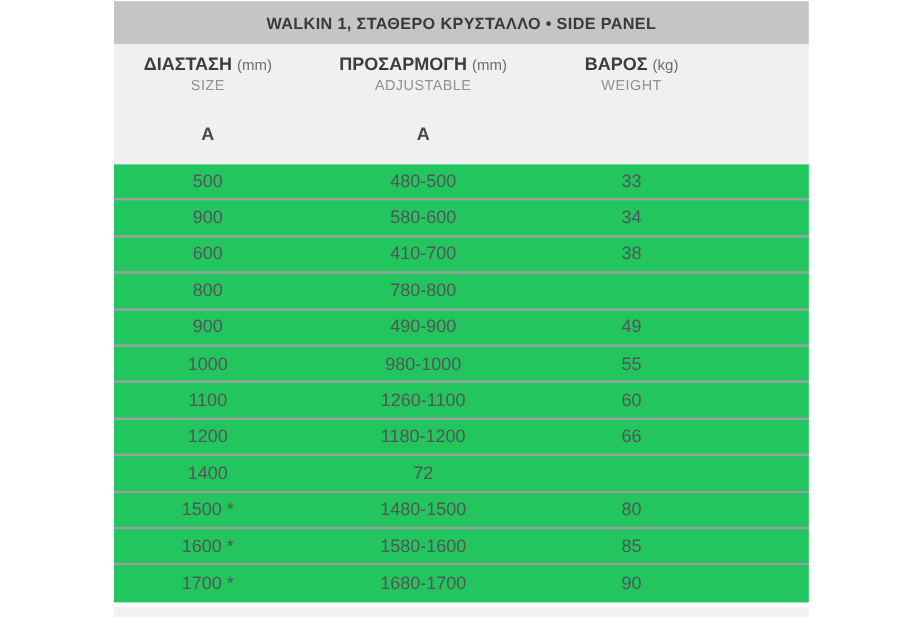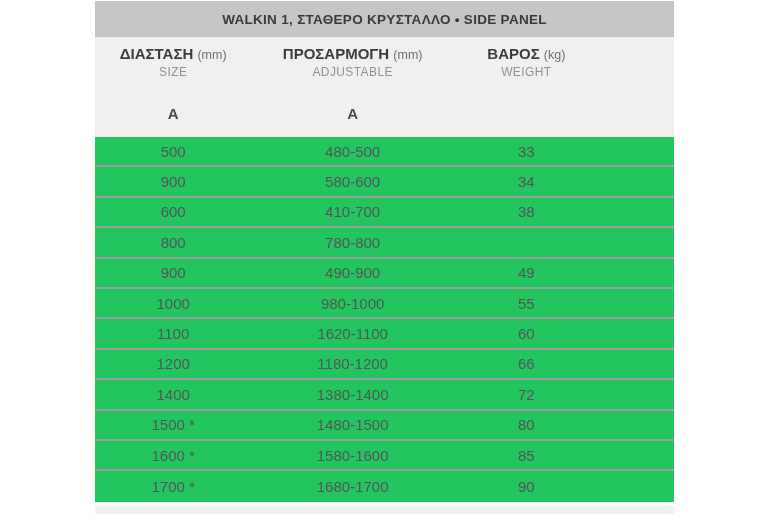--- a/index.html
+++ b/index.html
@@ -163,7 +163,7 @@
       </div>
       <div class="grid-row trow">
         <div class="tcell">1100</div>
-        <div class="tcell">1620-1100</div>
+        <div class="tcell">1260-1100</div>
         <div class="tcell">60</div>
         <div class="tcell"></div>
       </div>

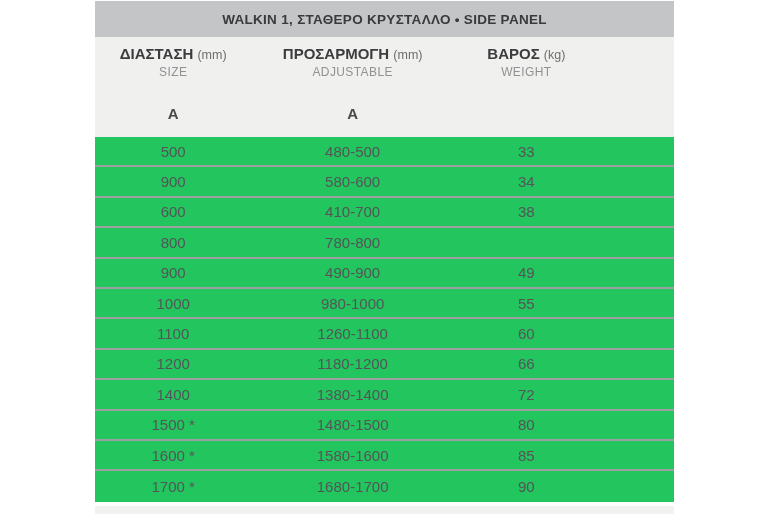--- a/index.html
+++ b/index.html
@@ -175,7 +175,6 @@
       </div>
       <div class="grid-row trow">
         <div class="tcell">1400</div>
-        <div class="tcell">1380-1400</div>
         <div class="tcell">72</div>
         <div class="tcell"></div>
       </div>

